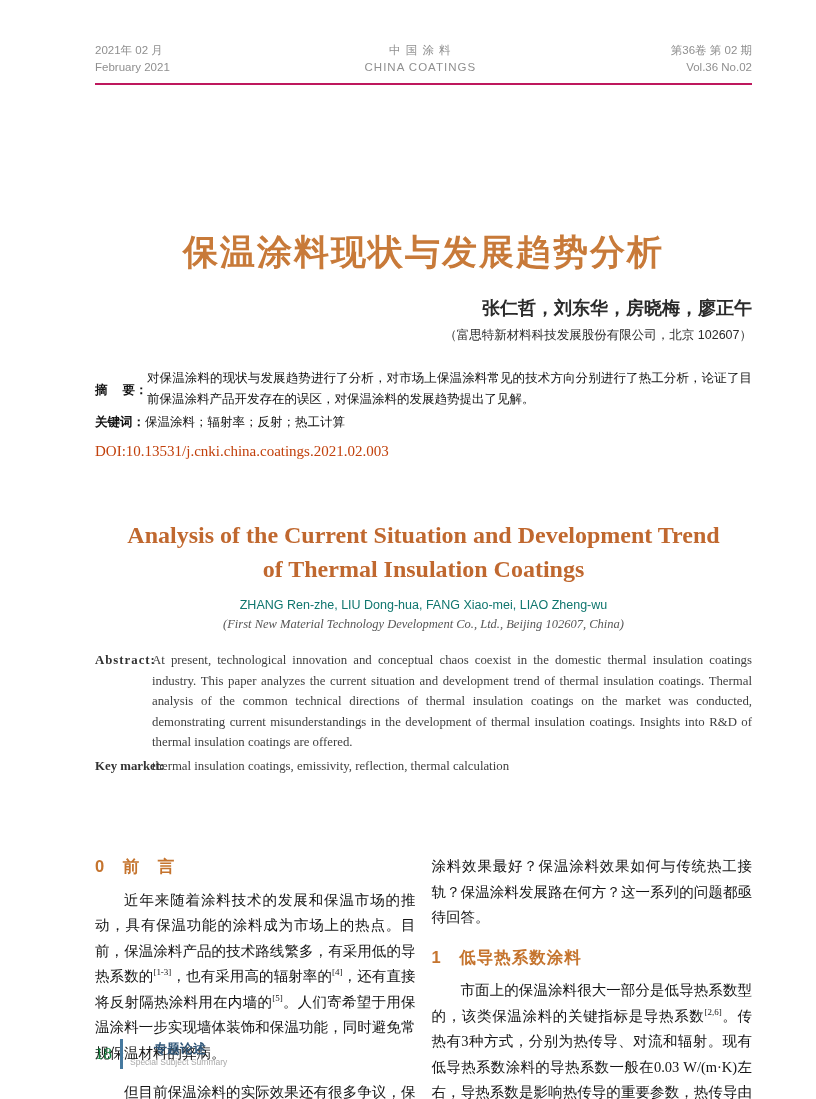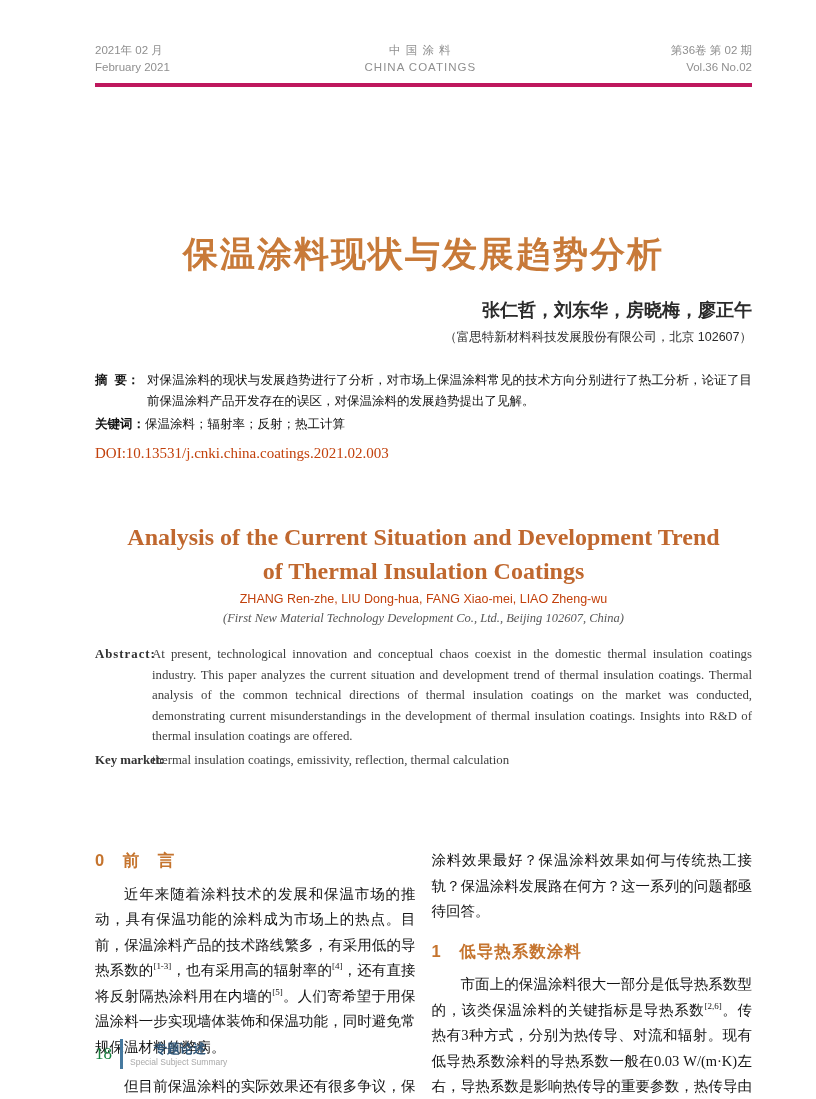--- a/index.html
+++ b/index.html
@@ -20,7 +20,7 @@
   .hdr {
     display:flex; justify-content:space-between; align-items:center;
     color:#8f8f8f; font-size:11.5px; line-height:17px;
-    border-bottom:4px solid #be185d; padding-bottom:7px;
+    border-bottom:2px solid #be185d; padding-bottom:7px;
   }
   .hdr-col { display:flex; flex-direction:column; }
   .hdr-col.c { text-align:center; letter-spacing:1px; }

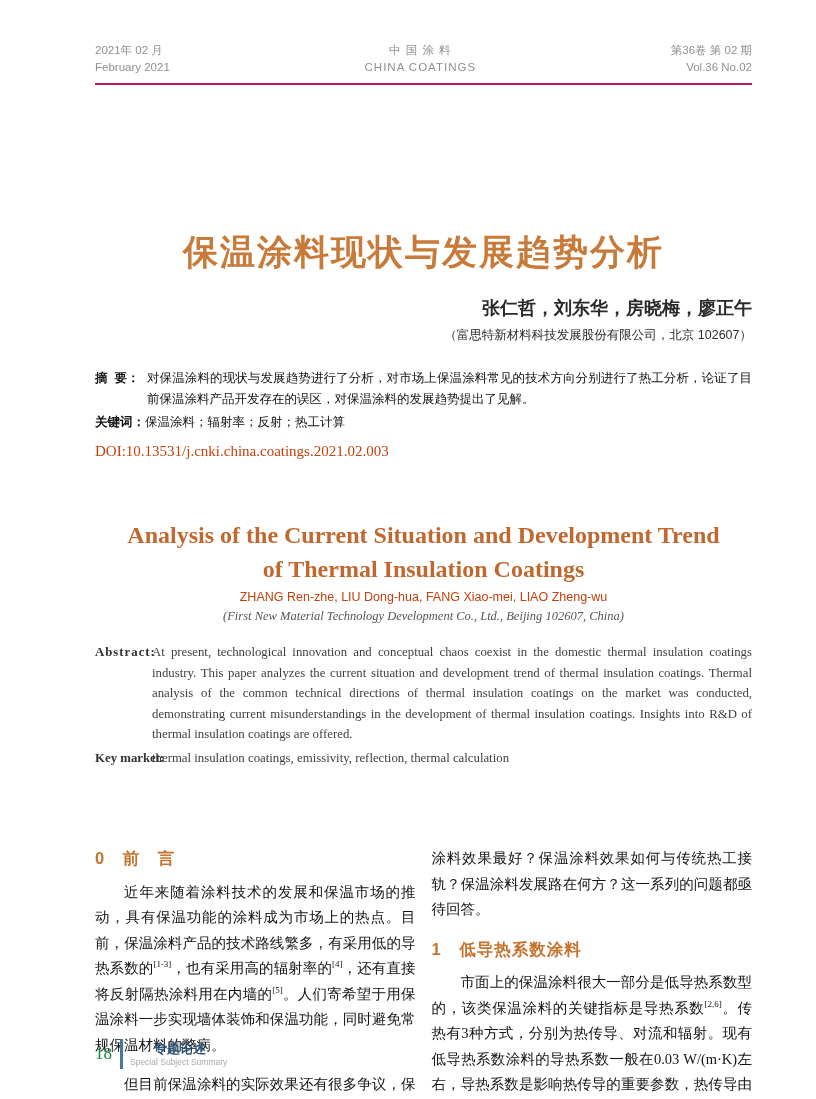--- a/index.html
+++ b/index.html
@@ -44,7 +44,7 @@
   
   .meta { margin-top:24px; font-size:12.5px; line-height:21px; color:#111; }
   .hang { position:relative; padding-left:52px; text-align:justify; }
-  .hang > .lbl { position:absolute; left:0; top:0; font-weight:bold; white-space:pre; }
+  .hang > .lbl { position:absolute; left:0; top:13px; font-weight:bold; white-space:pre;font-family:Liberation Mono, monospace; }
   .kw-row { margin-top:2px; }
   .kw-row .lbl { font-weight:bold; }
   .meta-row {

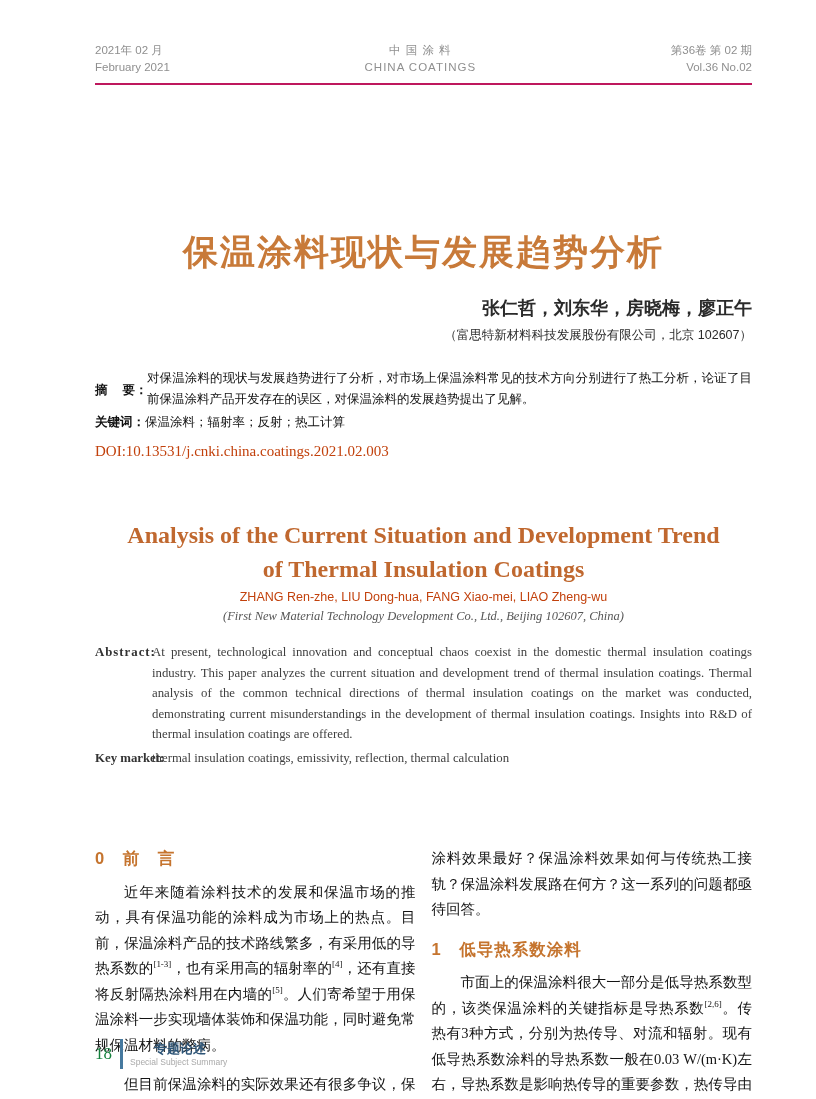--- a/index.html
+++ b/index.html
@@ -65,8 +65,8 @@
     line-height:34px;
   }
   .authors-en {
-    margin-top:4px; text-align:center;
-    font-size:12.5px; color:#c2410c;
+    margin-top:12px; text-align:center;
+    font-size:12.5px; color:#0f766e;
   }
   .affil-en {
     margin-top:5px; text-align:center;

